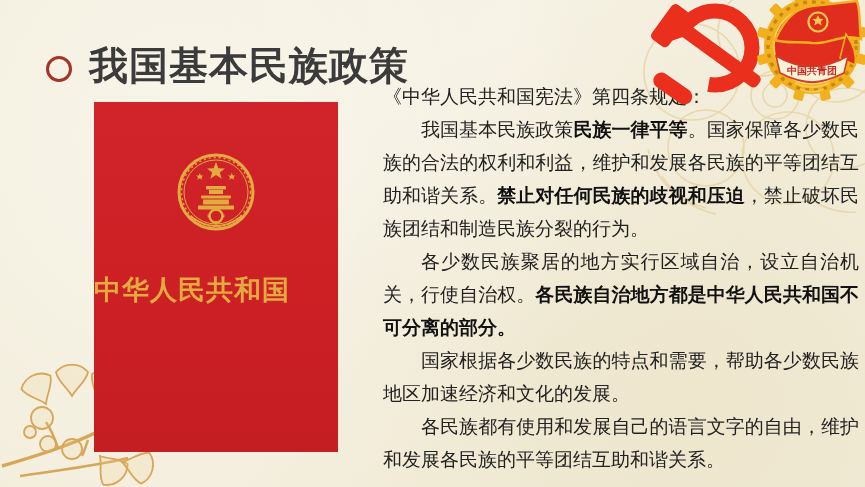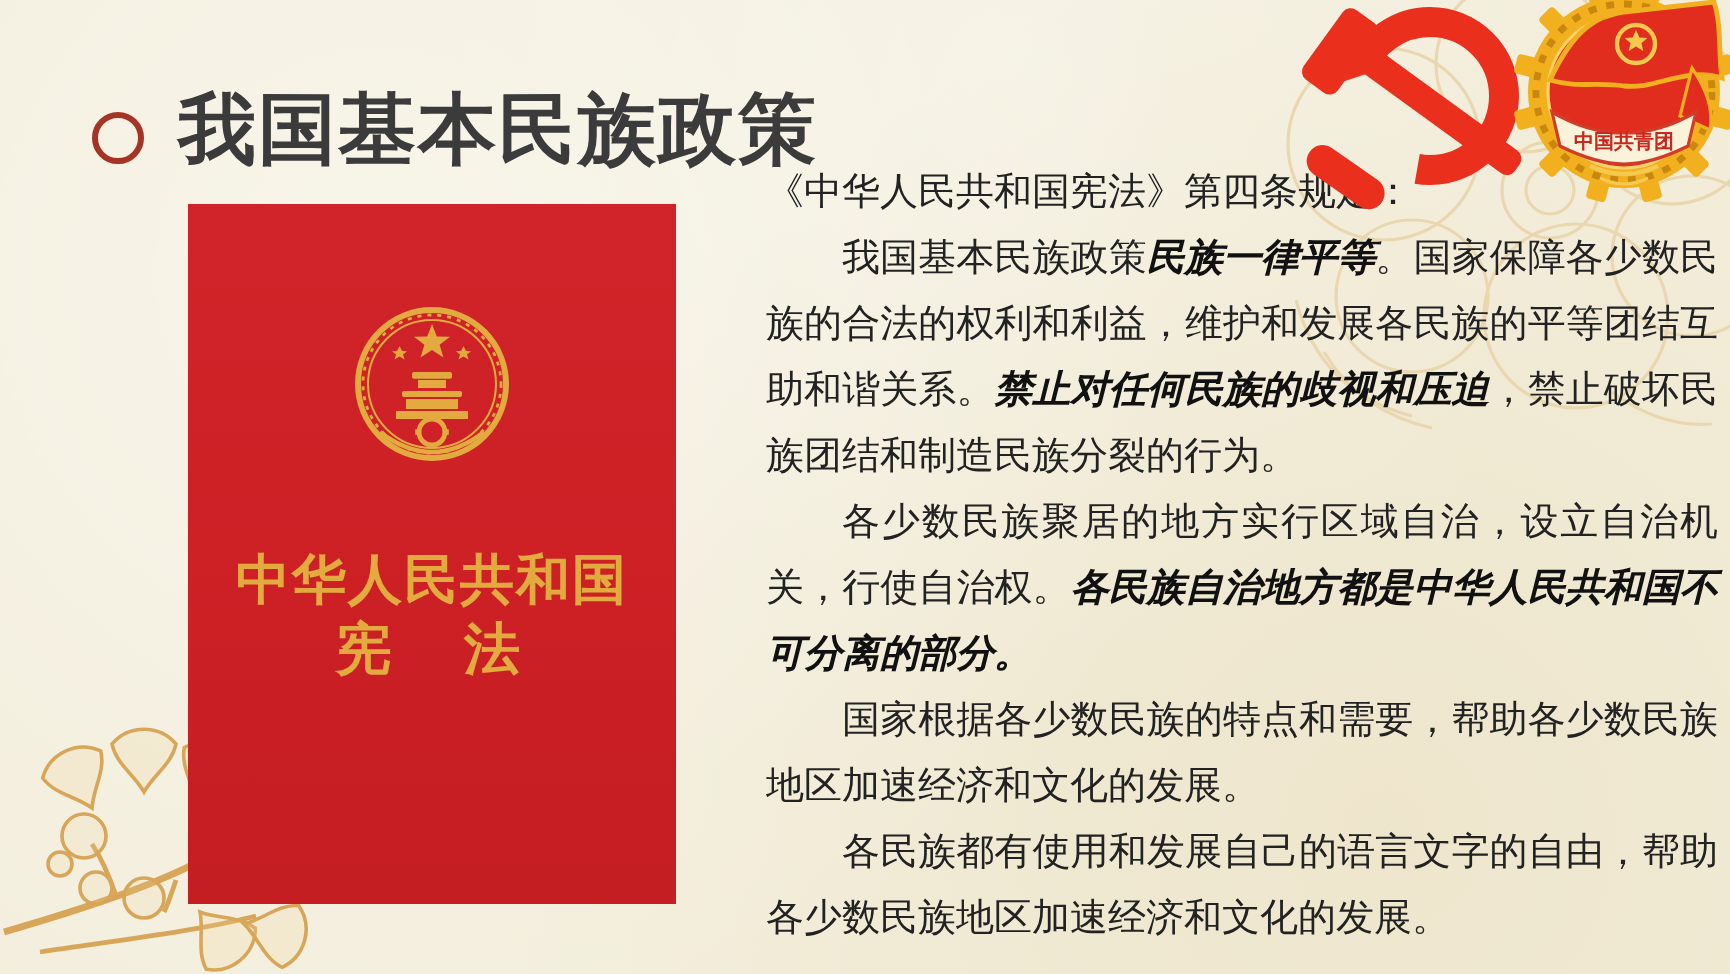--- a/index.html
+++ b/index.html
@@ -58,7 +58,7 @@
   }
   .body-text p{margin:0;}
   .body-text p.indent{text-indent:2em;}
-  .body-text b{font-weight:700;color:#111;font-style:italic;}
+  .body-text b{font-weight:700;color:#111;}
 </style>
 </head>
 <body>

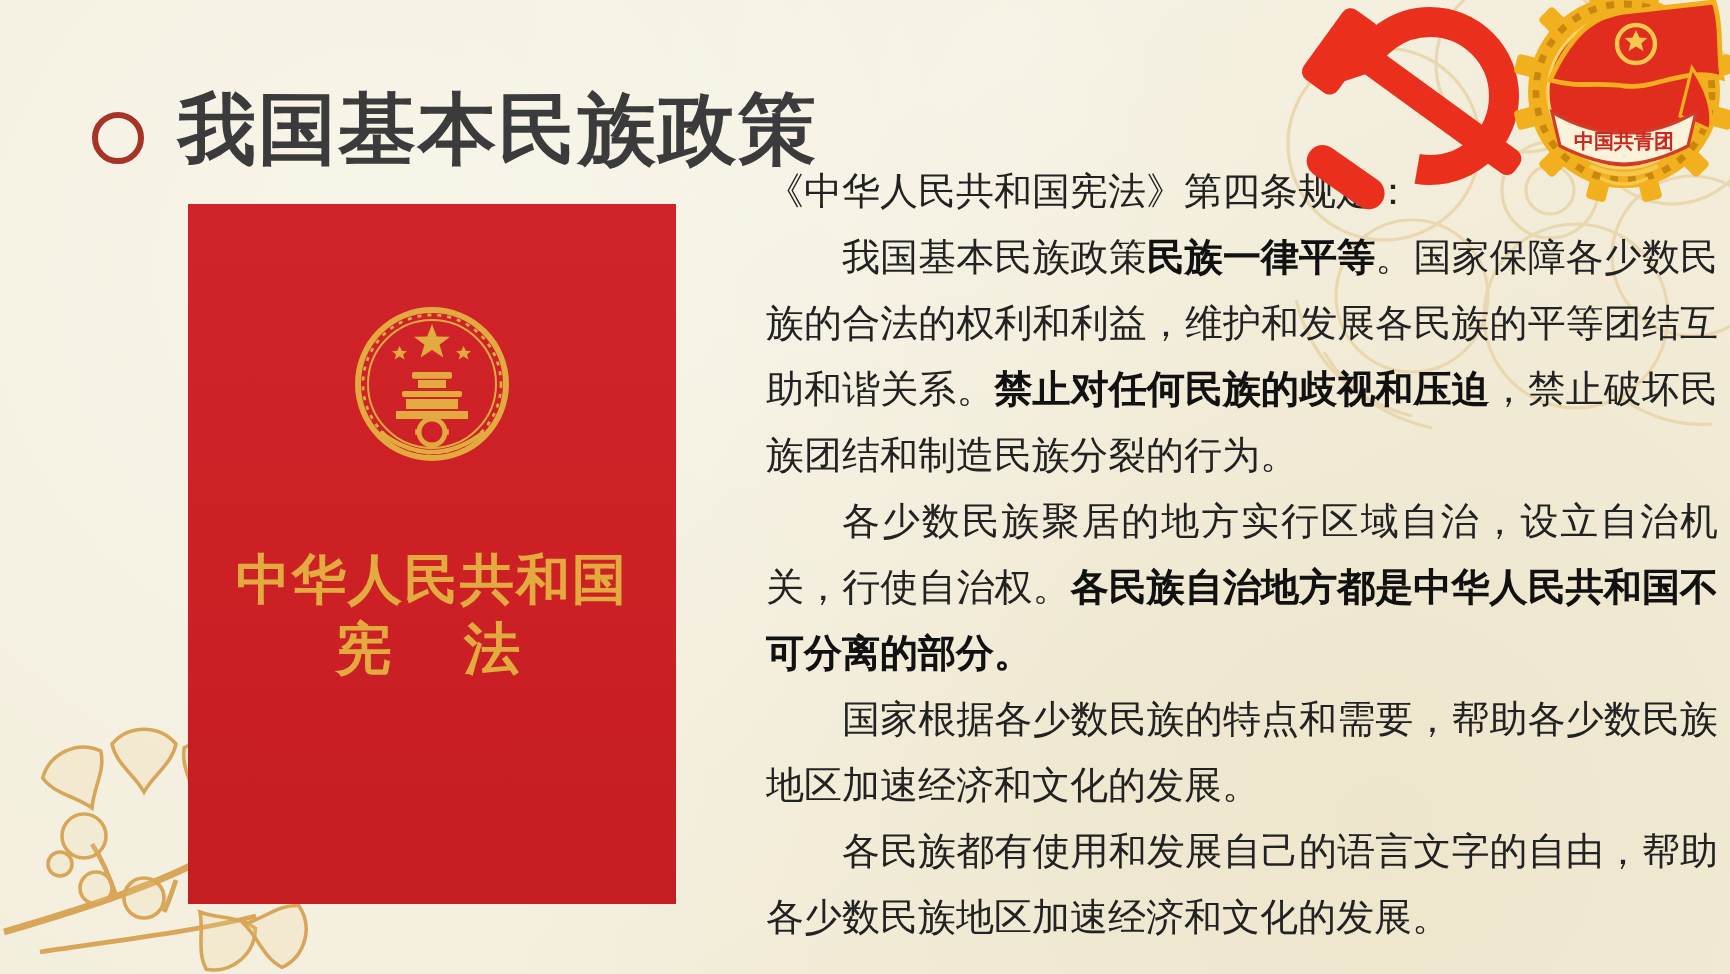--- a/index.html
+++ b/index.html
@@ -40,7 +40,7 @@
   }
   .book-emblem{position:absolute;left:50%;top:48px;transform:translateX(-50%);}
   .book-line1{
-    position:absolute;left:0;right:0;top:170px;text-align:center;
+    position:absolute;left:0;right:0;top:170px;
     font-family:Liberation Serif, serif;
     font-size:27px;font-weight:700;color:#e2aa3f;letter-spacing:1px;
   }

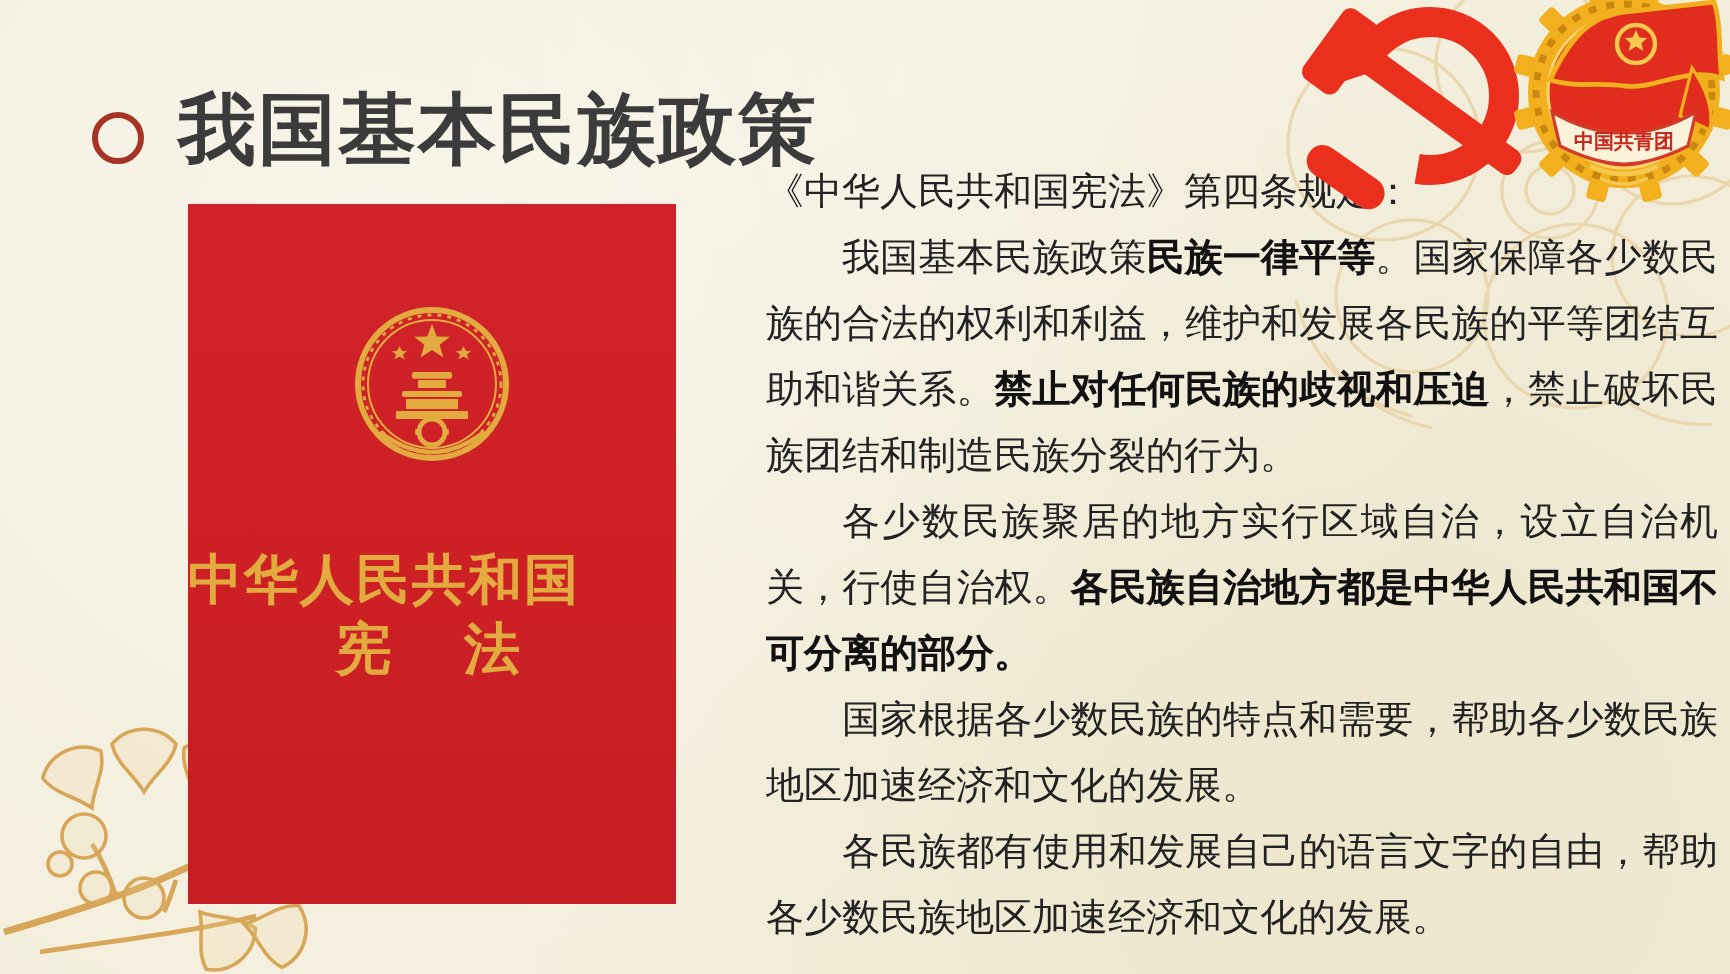--- a/index.html
+++ b/index.html
@@ -137,7 +137,6 @@
       </g>
     </svg>
     <div class="book-line1">中华人民共和国</div>
-    <div class="book-line2">宪　法</div>
   </div>
 
   <div class="body-text">

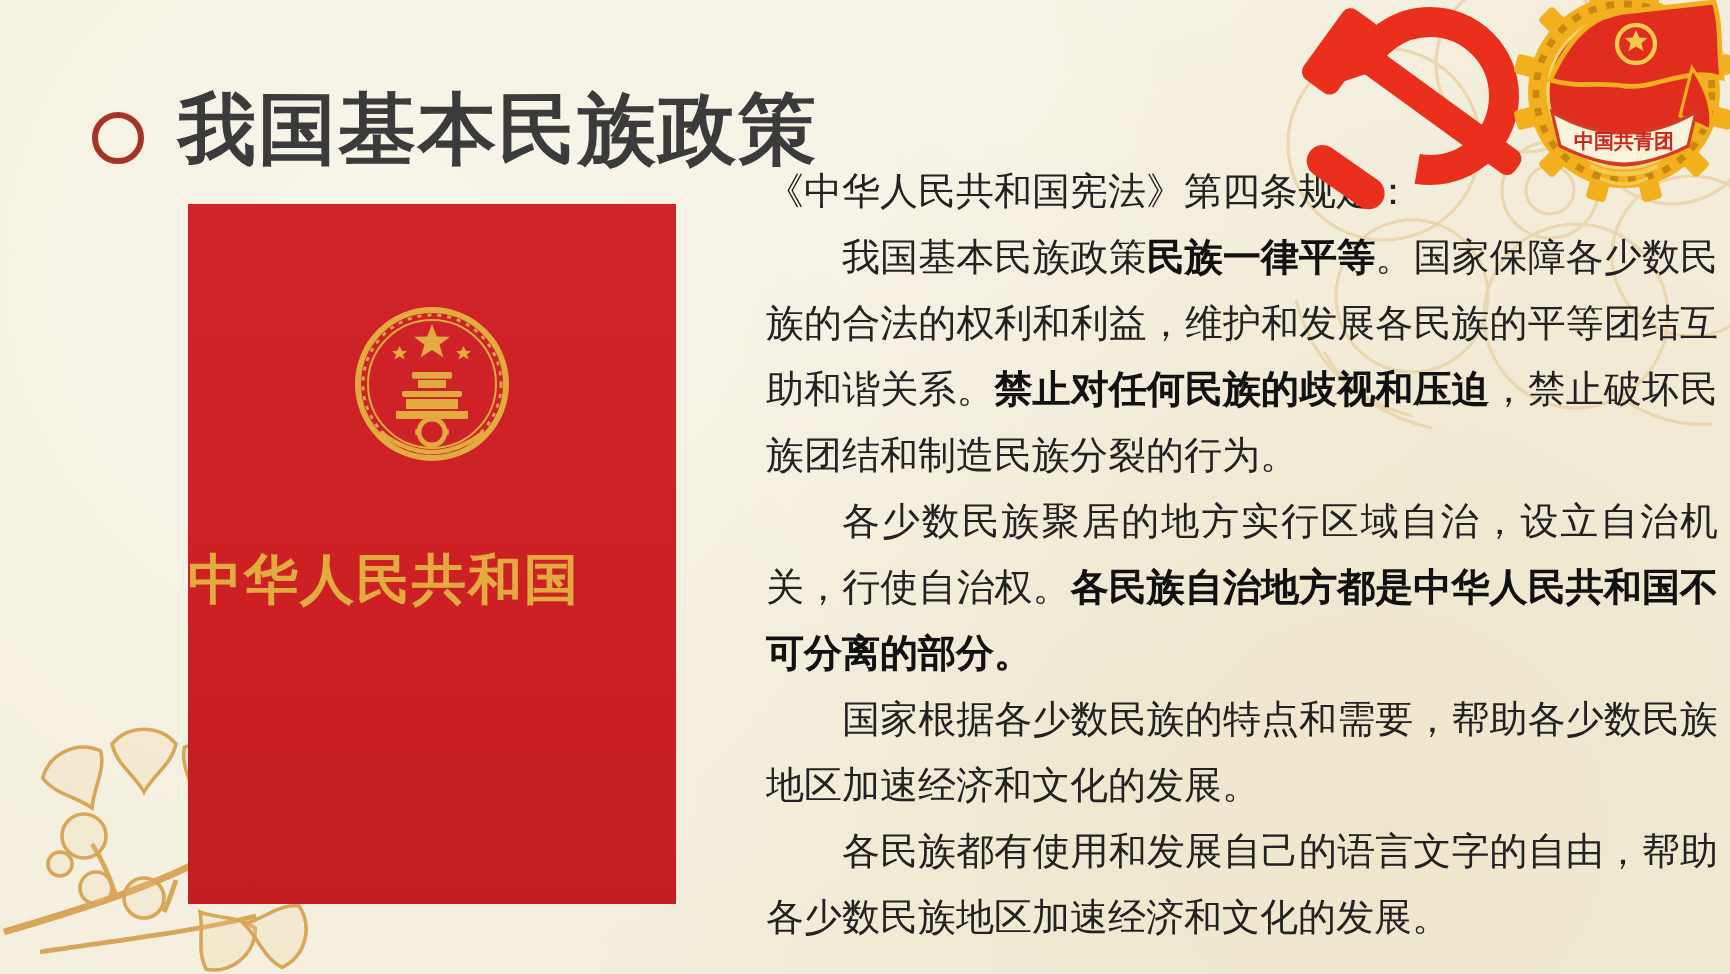--- a/index.html
+++ b/index.html
@@ -144,7 +144,7 @@
       <p class="indent"><span>我国基本民族政策</span><b>民族一律平等</b><span>。国家保障各少数民族的合法的权利和利益，维护和发展各民族的平等团结互助和谐关系。</span><b>禁止对任何民族的歧视和压迫</b><span>，禁止破坏民族团结和制造民族分裂的行为。</span></p>
       <p class="indent"><span>各少数民族聚居的地方实行区域自治，设立自治机关，行使自治权。</span><b>各民族自治地方都是中华人民共和国不可分离的部分。</b></p>
       <p class="indent"><span>国家根据各少数民族的特点和需要，帮助各少数民族地区加速经济和文化的发展。</span></p>
-      <p class="indent"><span>各民族都有使用和发展自己的语言文字的自由，帮助各少数民族地区加速经济和文化的发展。</span></p>
+      <p class="indent"><span>各民族都有使用和发展自己的语言文字的自由，维护和发展各民族的平等团结互助和谐关系。</span></p>
     </div>
 
   <svg class="deco over" viewBox="0 0 865 487">

